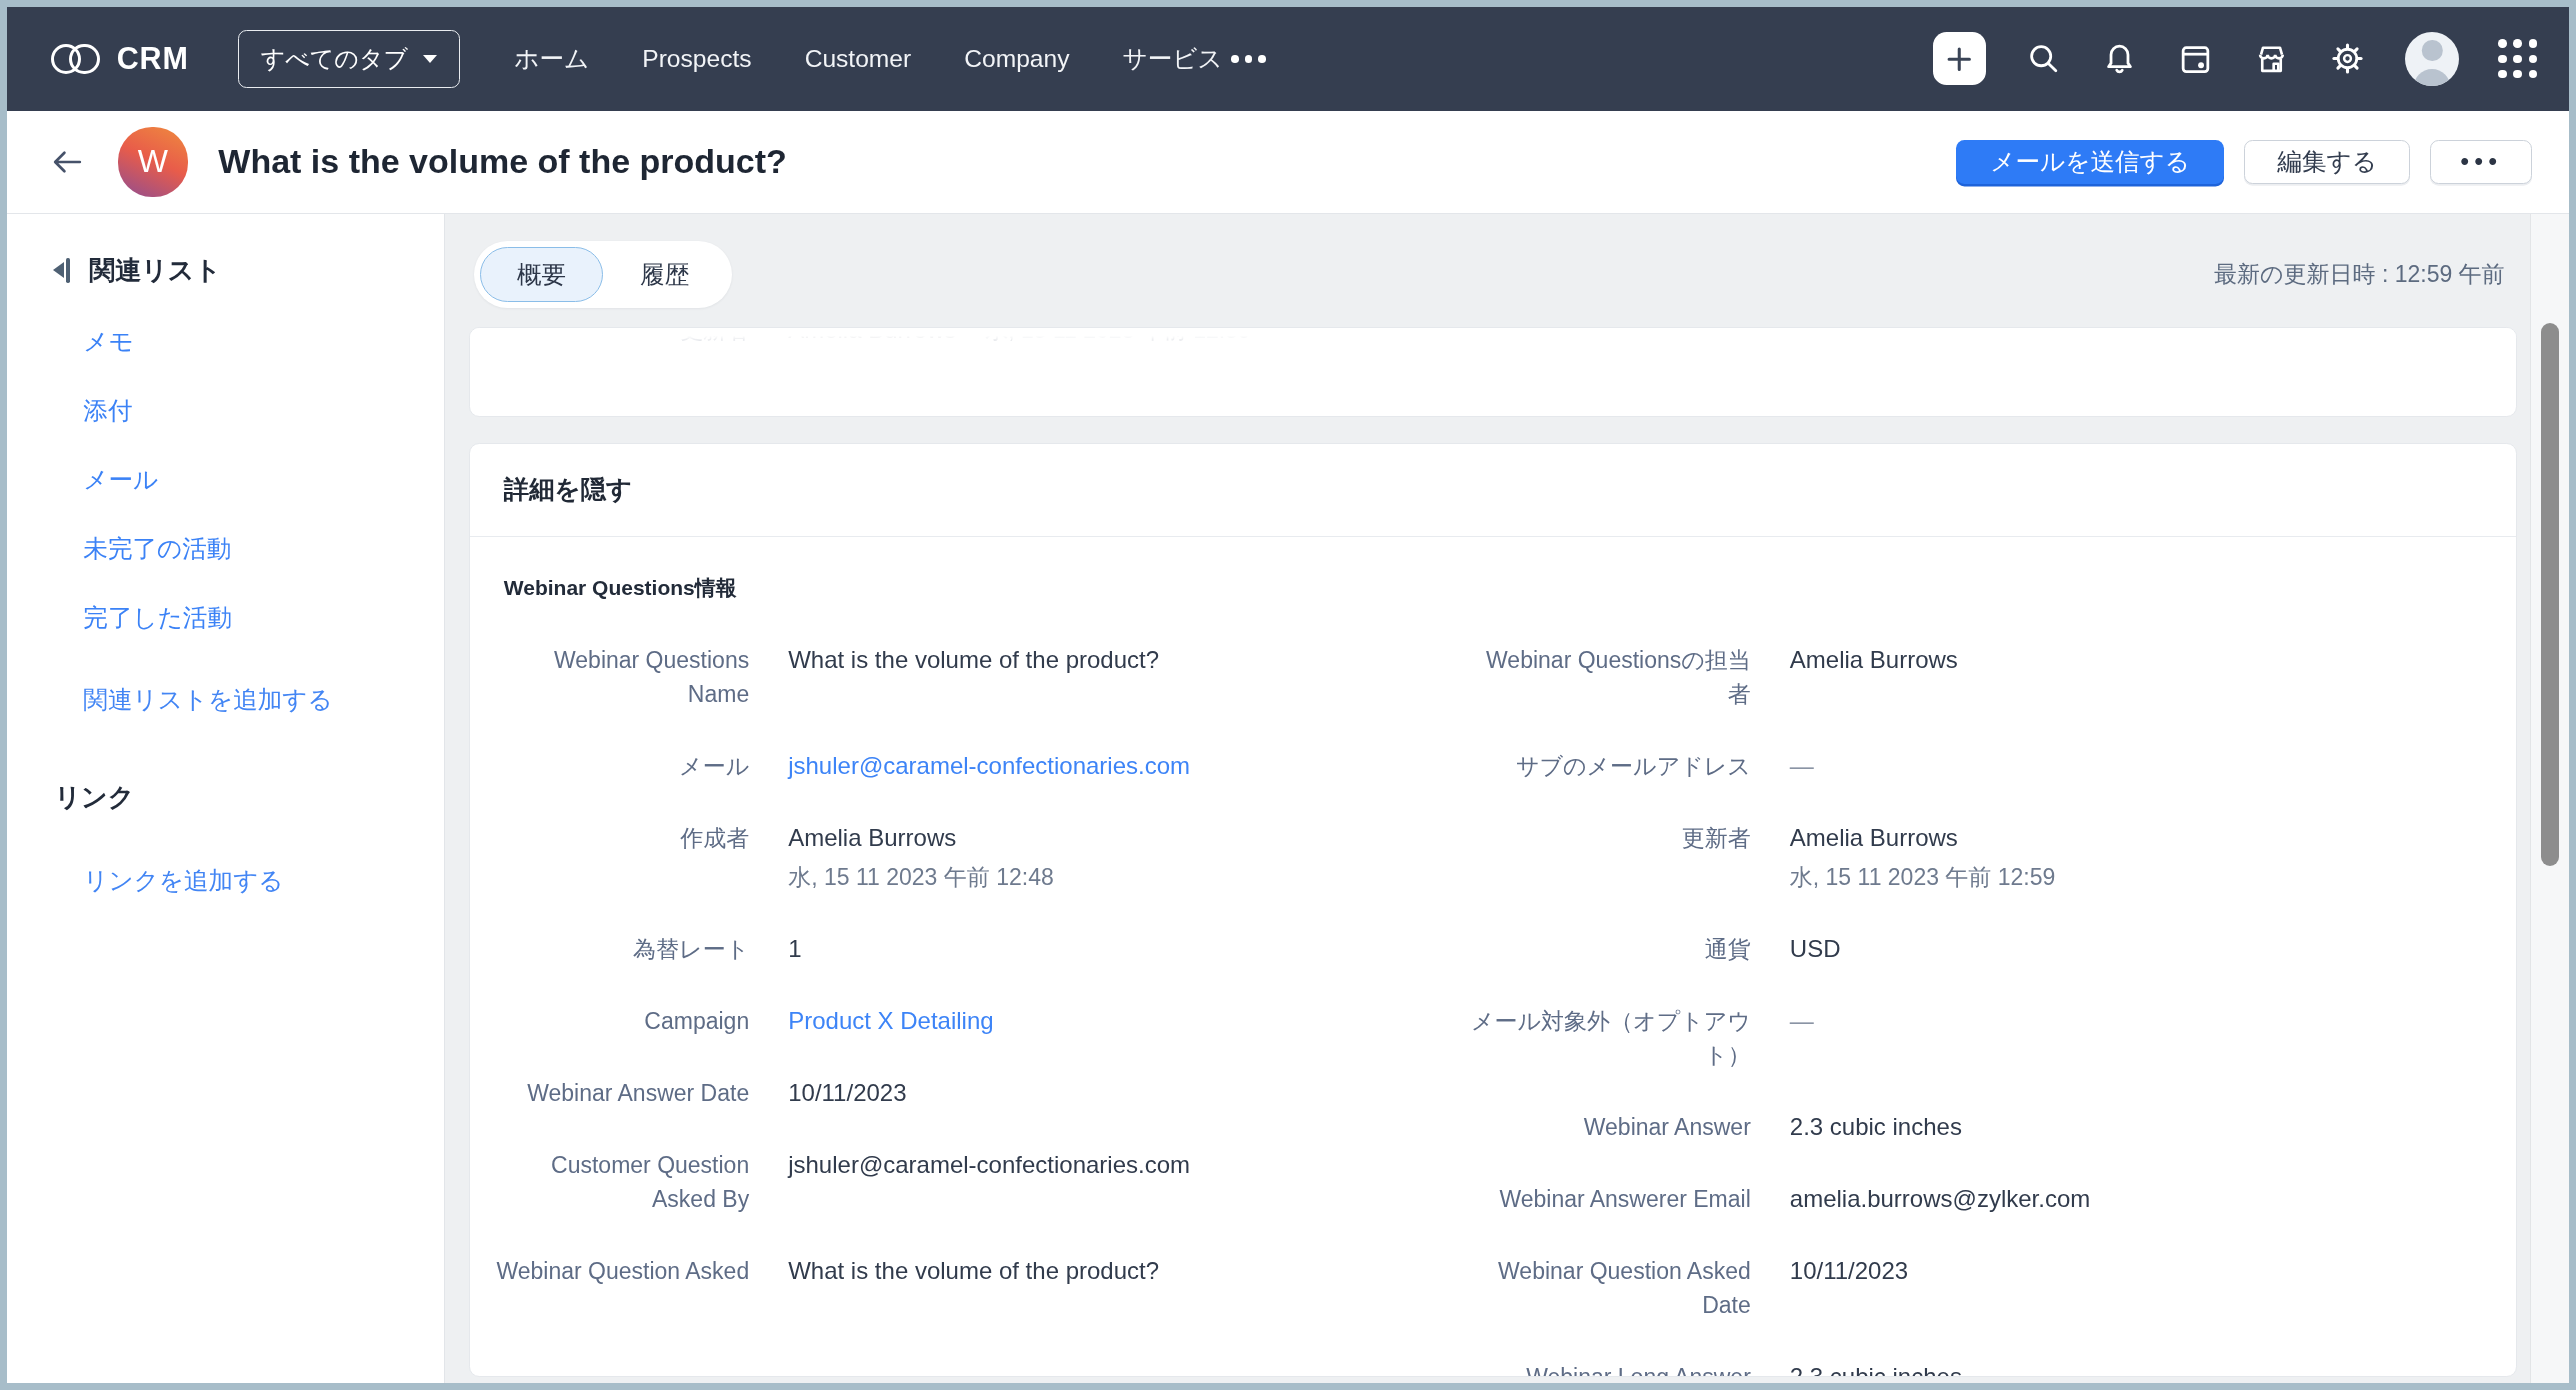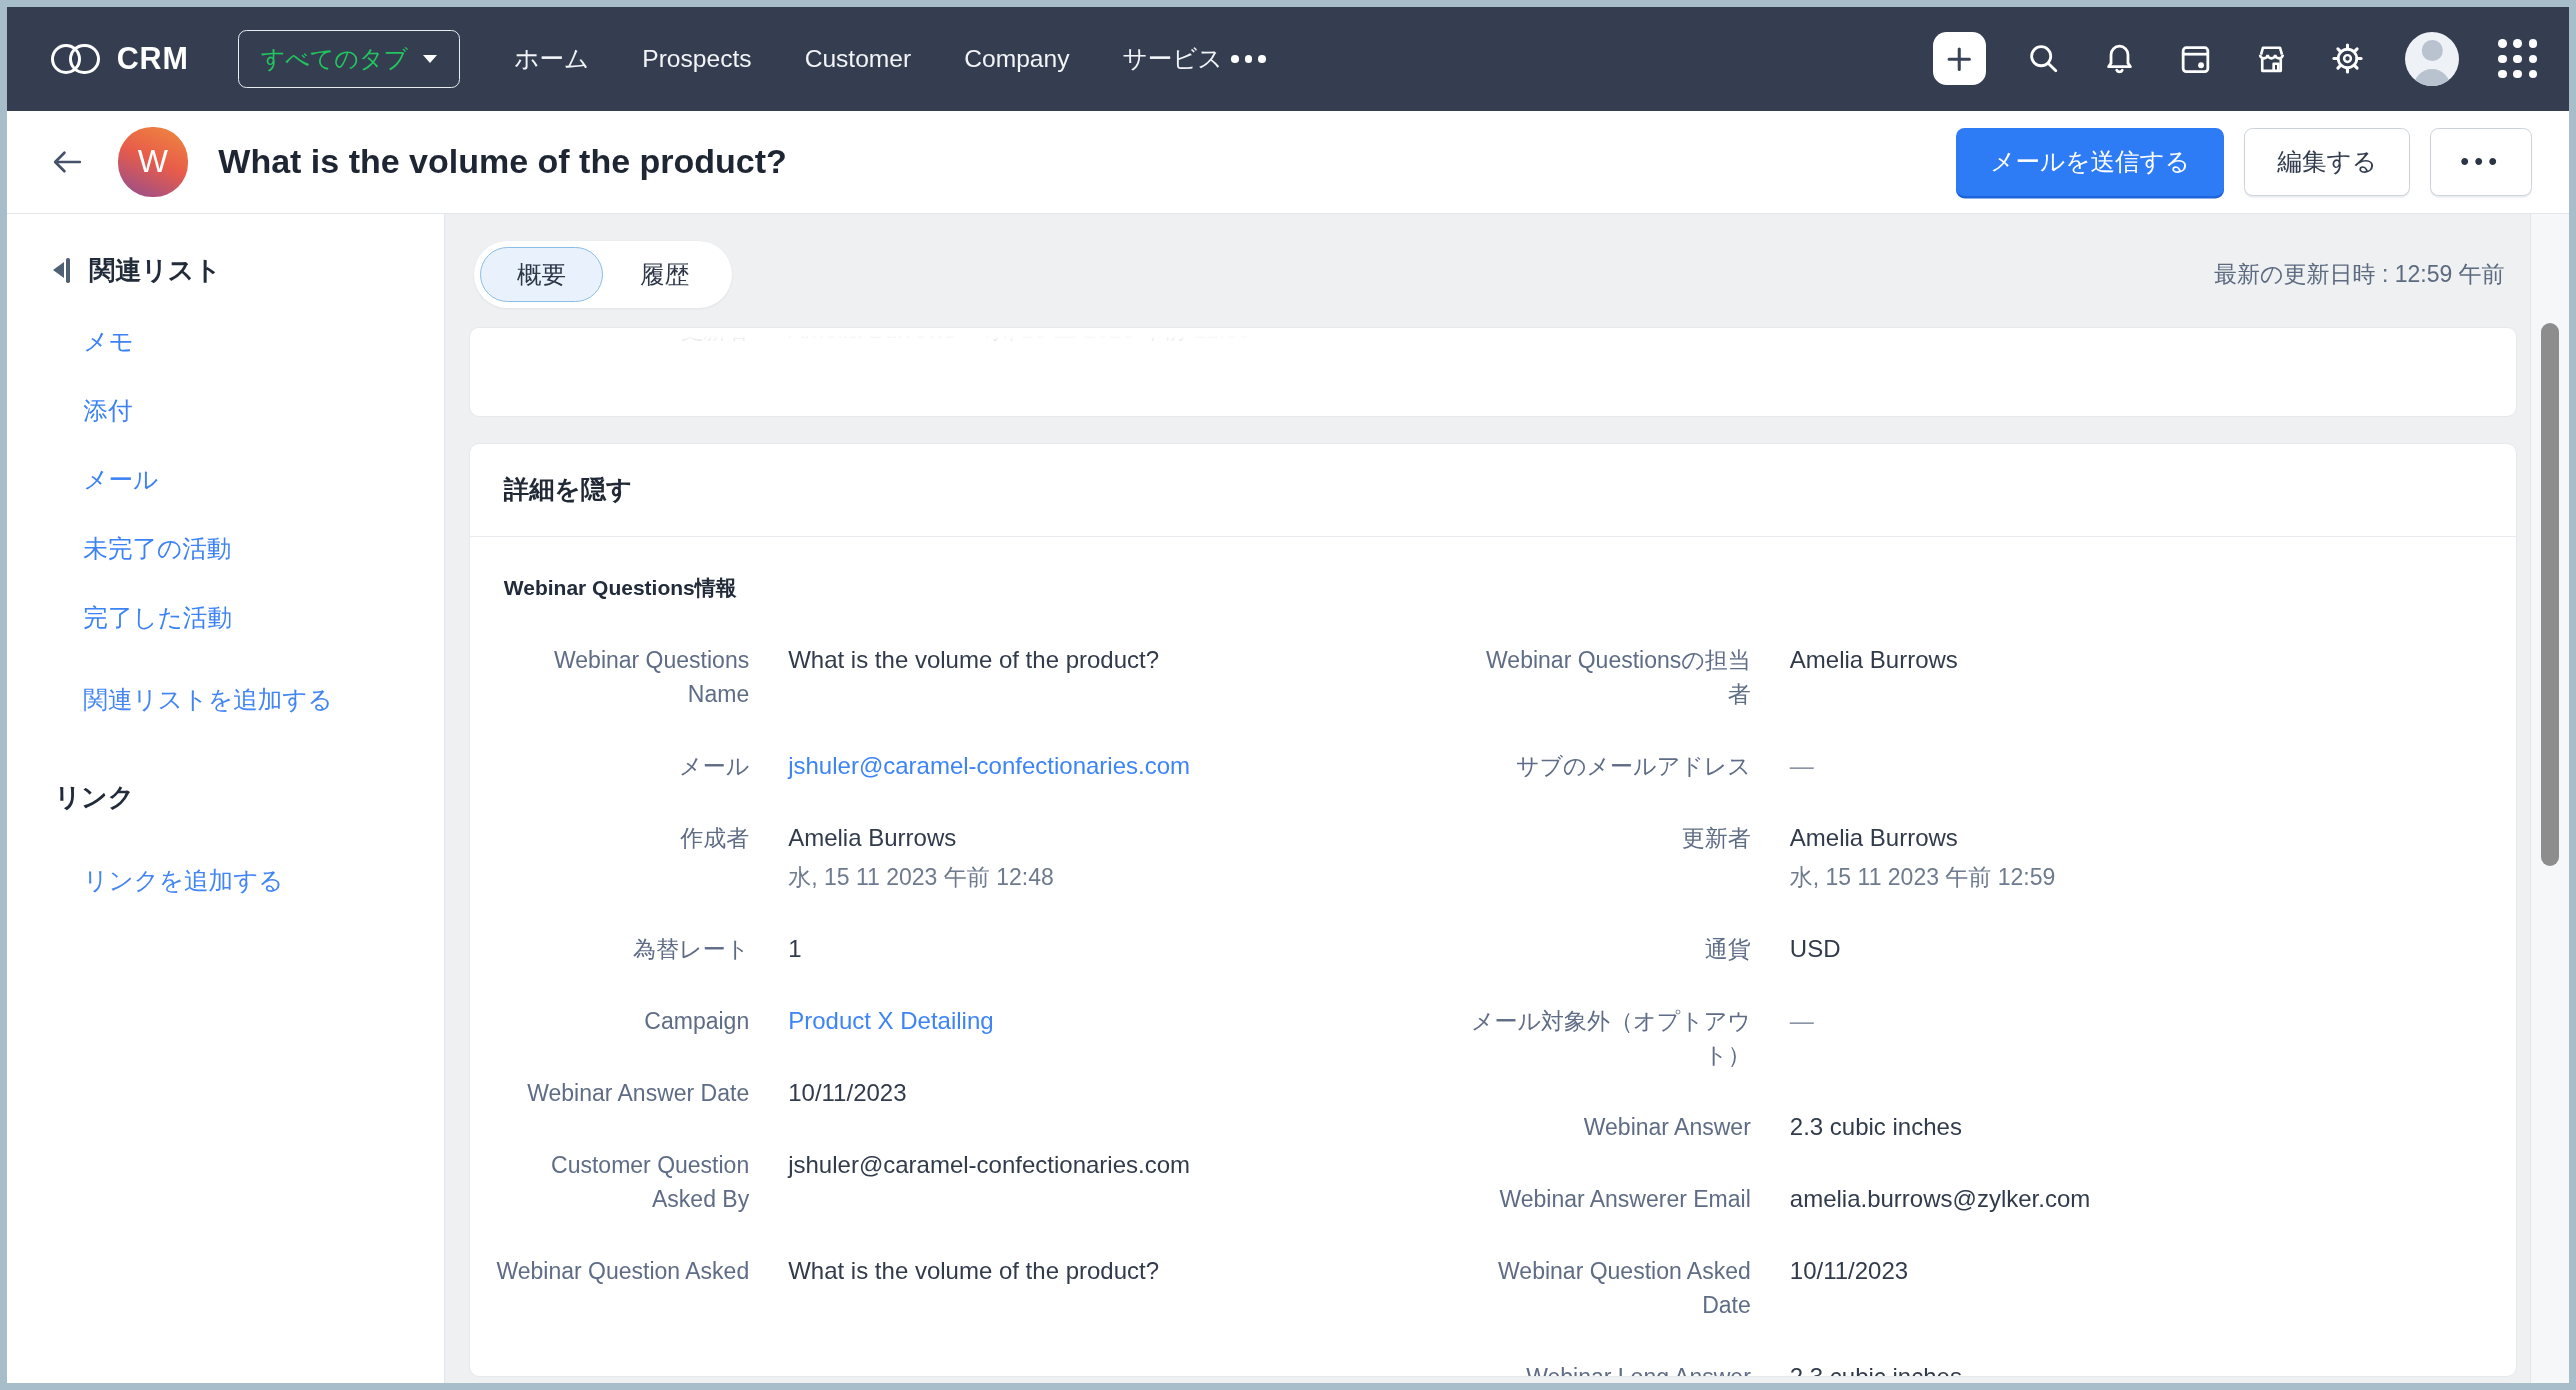--- a/index.html
+++ b/index.html
@@ -15,7 +15,7 @@
   .ring.r2 { margin-left:-12px; }
   .brand { color:#fff; font-size:30.5px; font-weight:600; margin-left:17px; letter-spacing:0.8px; }
   .tabs-dd { margin-left:49px; display:flex; align-items:center; gap:15.3px; background:transparent;
-             border:1.7px solid #e9ecf0; border-radius:8.5px; padding:12px 22px; color:#22c55e; font-size:24px; cursor:pointer; }
+             border:1.7px solid #e9ecf0; border-radius:8.5px; padding:12px 22px; color:#ffffff; font-size:24px; cursor:pointer; }
   .caret-down { width:0; height:0; border-left:7.6px solid transparent; border-right:7.6px solid transparent; border-top:8.5px solid #fff; }
   .nav-tabs { display:flex; align-items:center; gap:53px; margin-left:54px; height:93px; list-style:none; }
   .nav-tab { position:relative; height:93px; display:flex; align-items:center; color:#f2f4f7; font-size:24.6px; cursor:pointer; white-space:nowrap; }

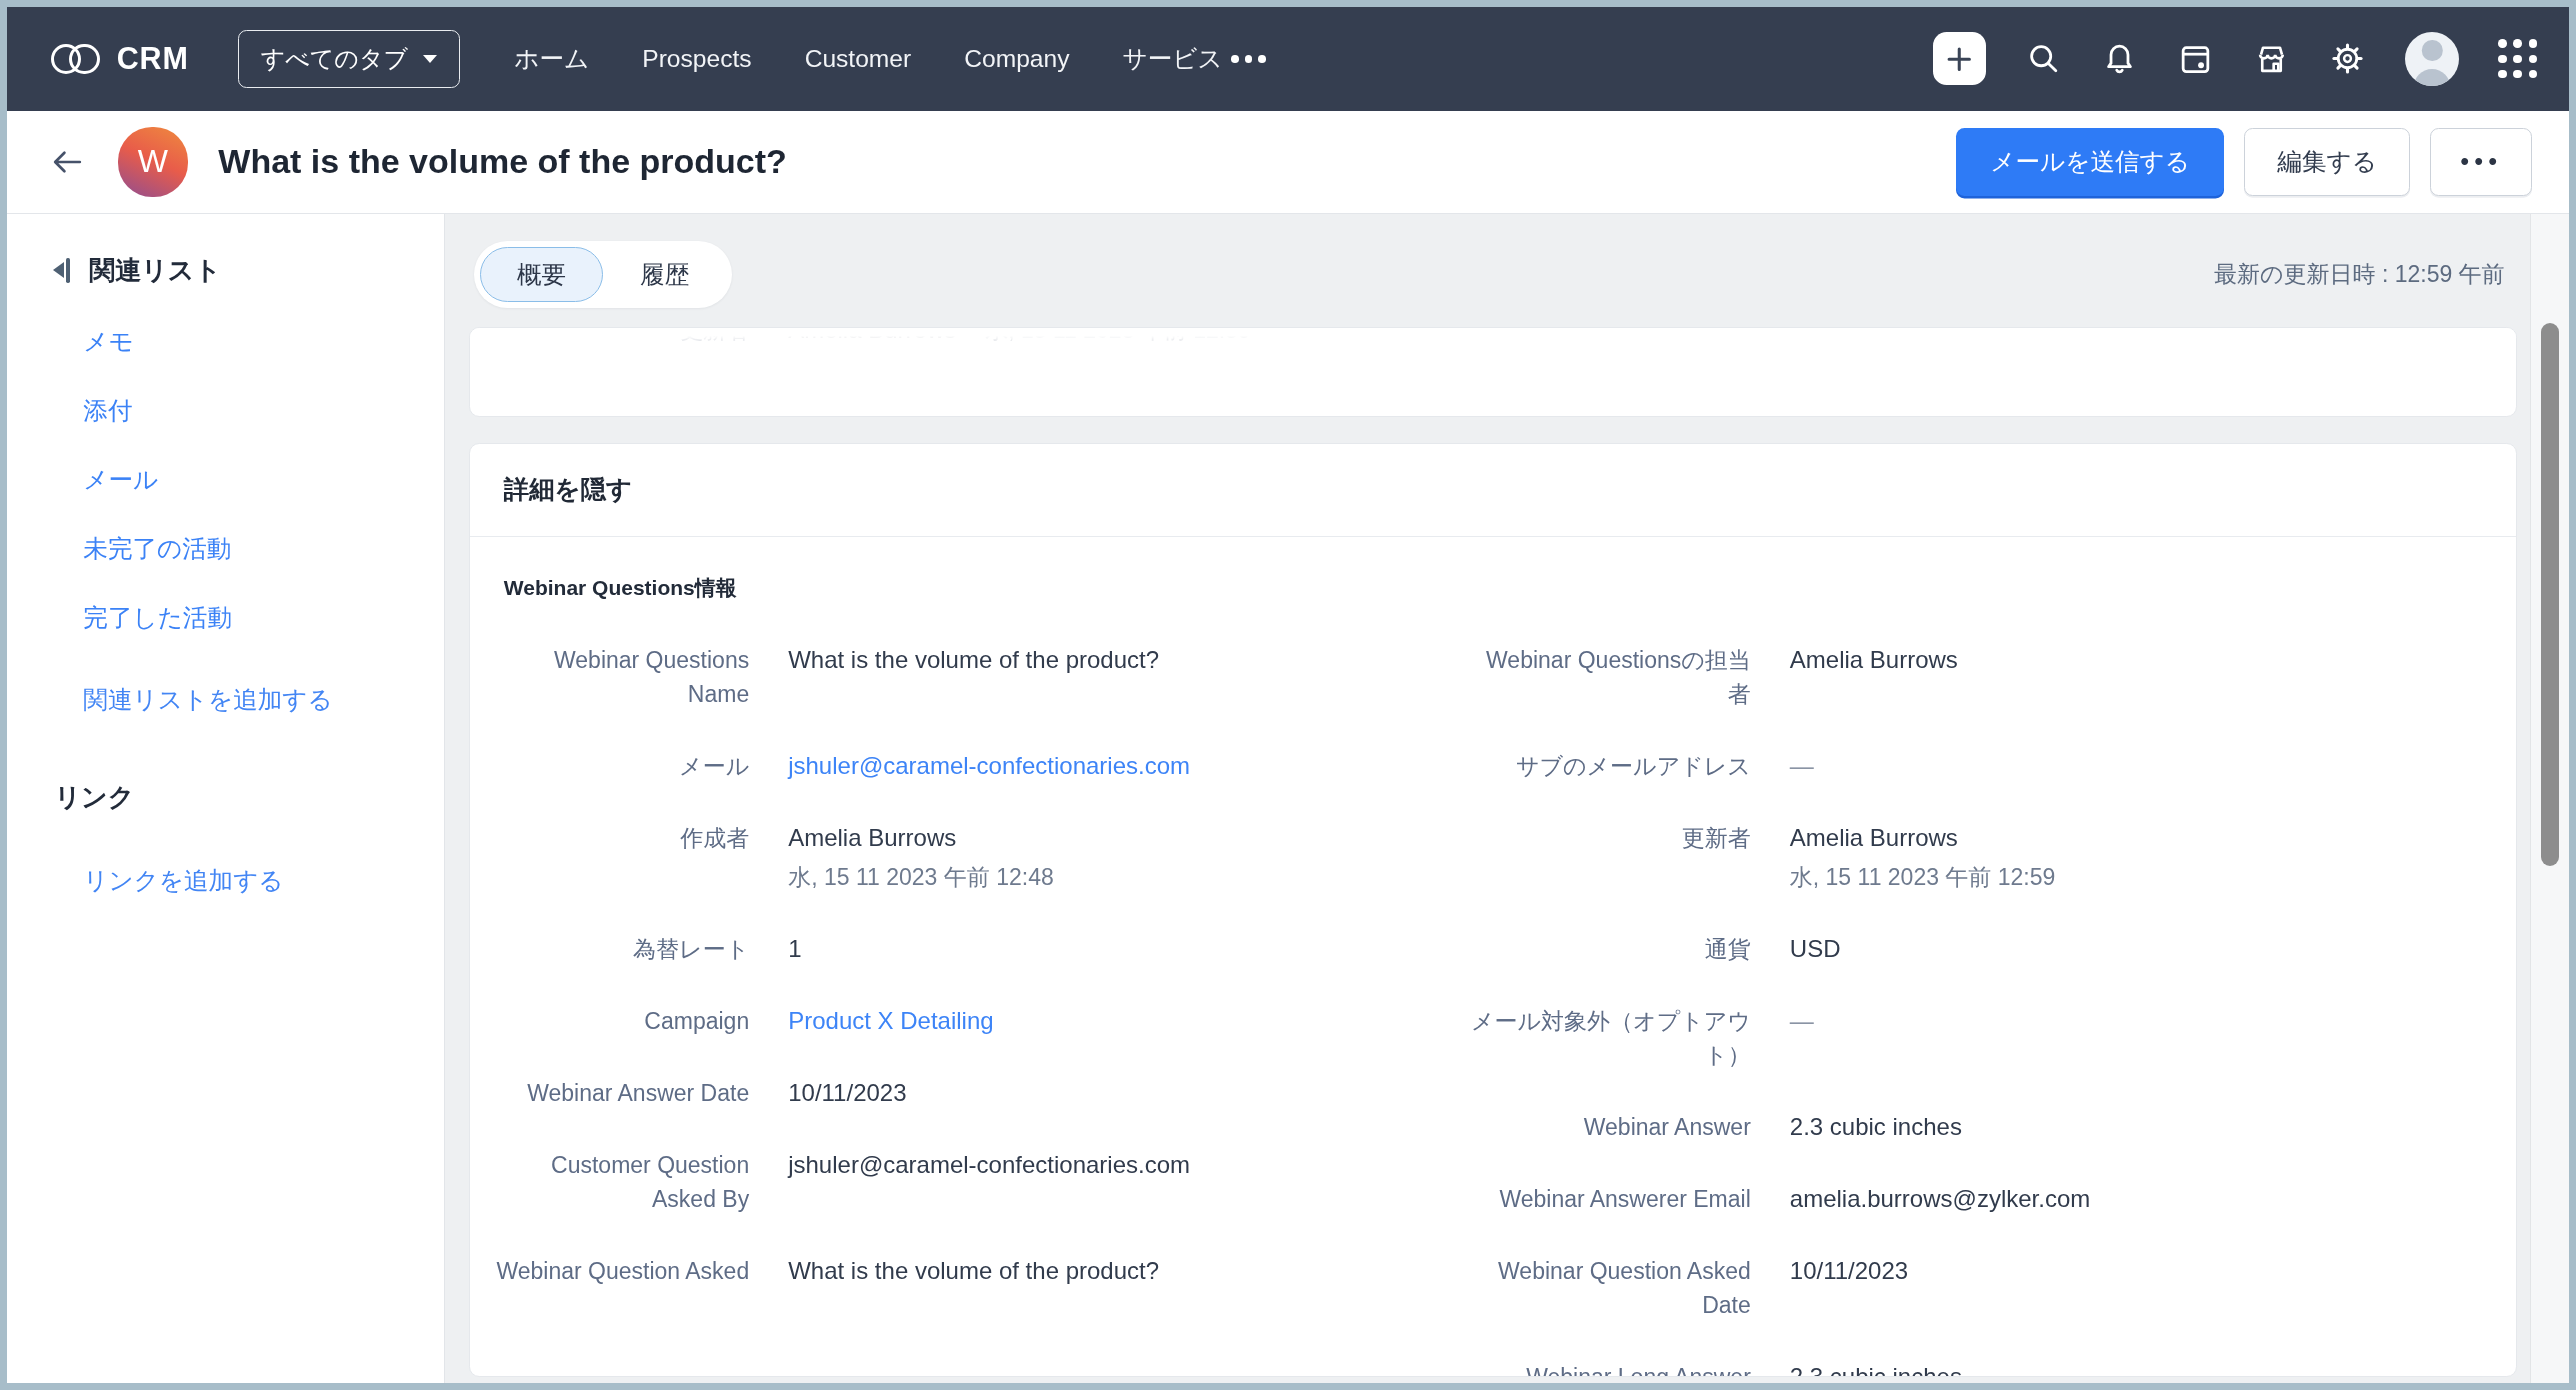--- a/index.html
+++ b/index.html
@@ -40,7 +40,7 @@
                 color:#fff; font-size:32px; display:flex; align-items:center; justify-content:center; }
   .rec-title { font-size:34px; font-weight:700; color:#1e2633; }
   .hbtns { margin-left:auto; display:flex; gap:20.4px; align-items:center; }
-  .btn { height:68px; border-radius:8.5px; font-size:24.6px; display:flex; align-items:center; justify-content:center; cursor:pointer; }
+  .btn { height:44px; border-radius:8.5px; font-size:24.6px; display:flex; align-items:center; justify-content:center; cursor:pointer; }
   .btn-primary { background:#2e7bf6; color:#fff; border:none; padding:0 34px; box-shadow:0 2.5px 0 #1e63da; }
   .btn-light { background:#fff; color:#323c4e; border:0.8px solid #ccd2da; padding:0 32px; box-shadow:0 1.7px 0 #eceef1; }
   .btn-more { background:#fff; border:0.8px solid #ccd2da; padding:0 29px; box-shadow:0 1.7px 0 #eceef1; }

